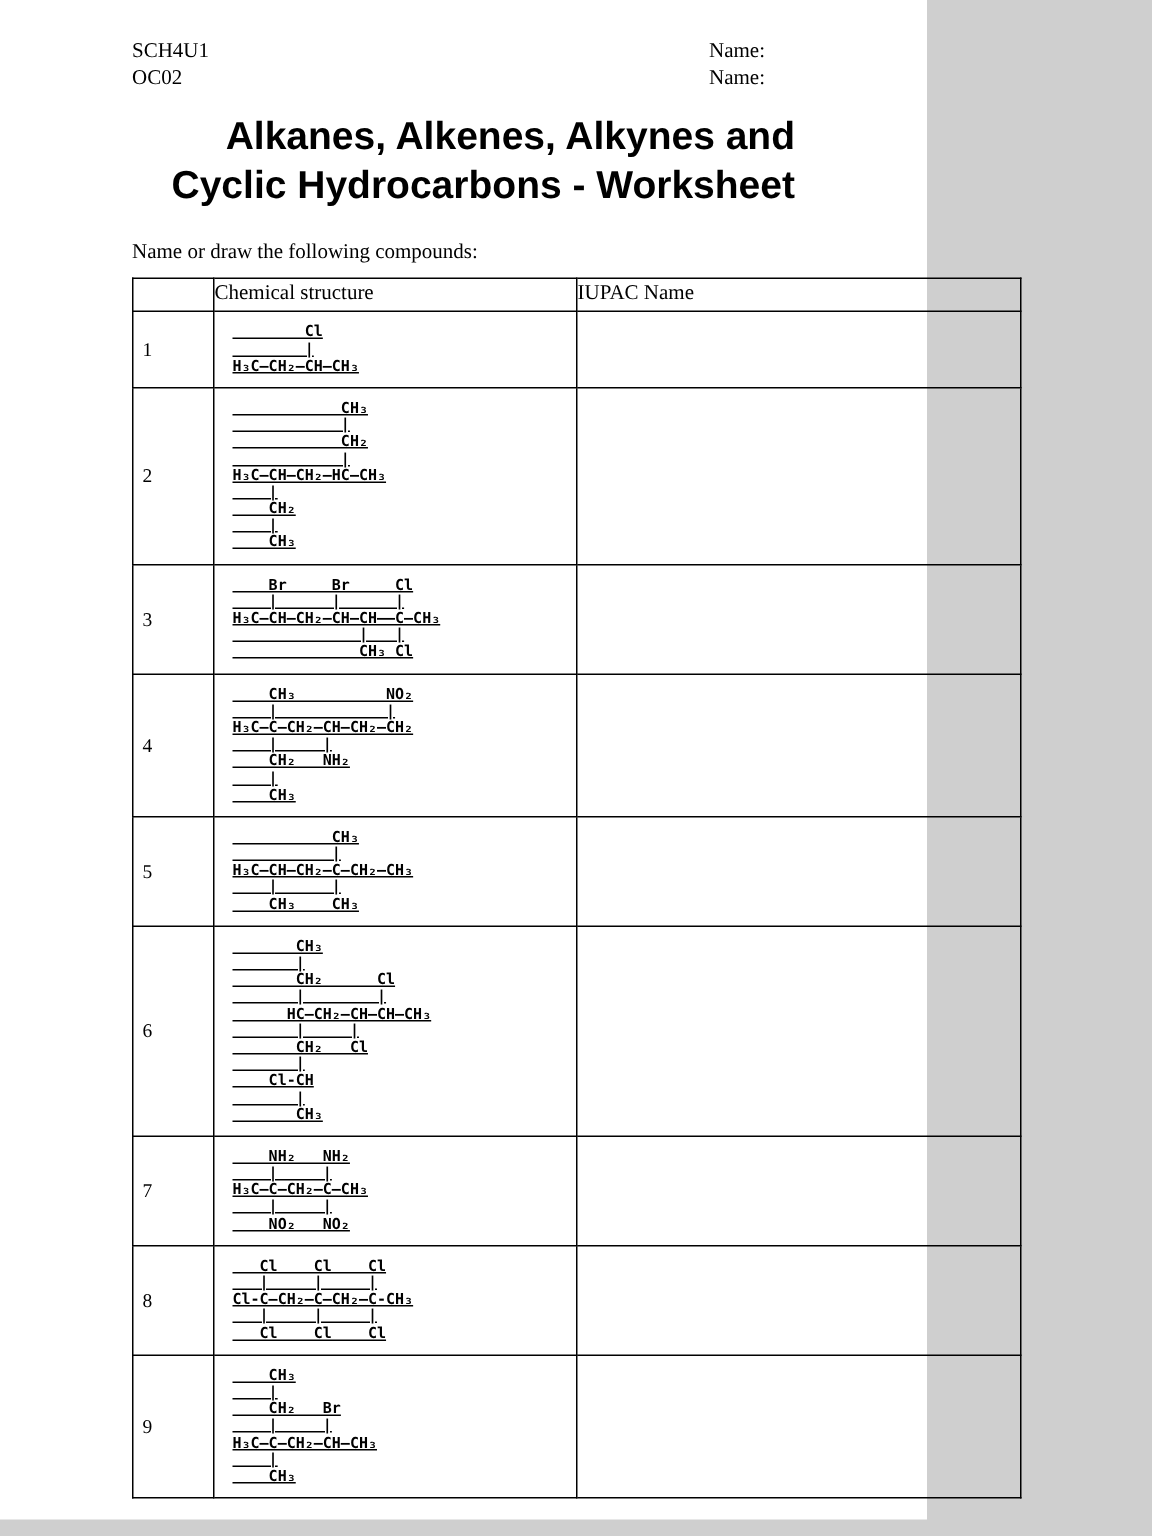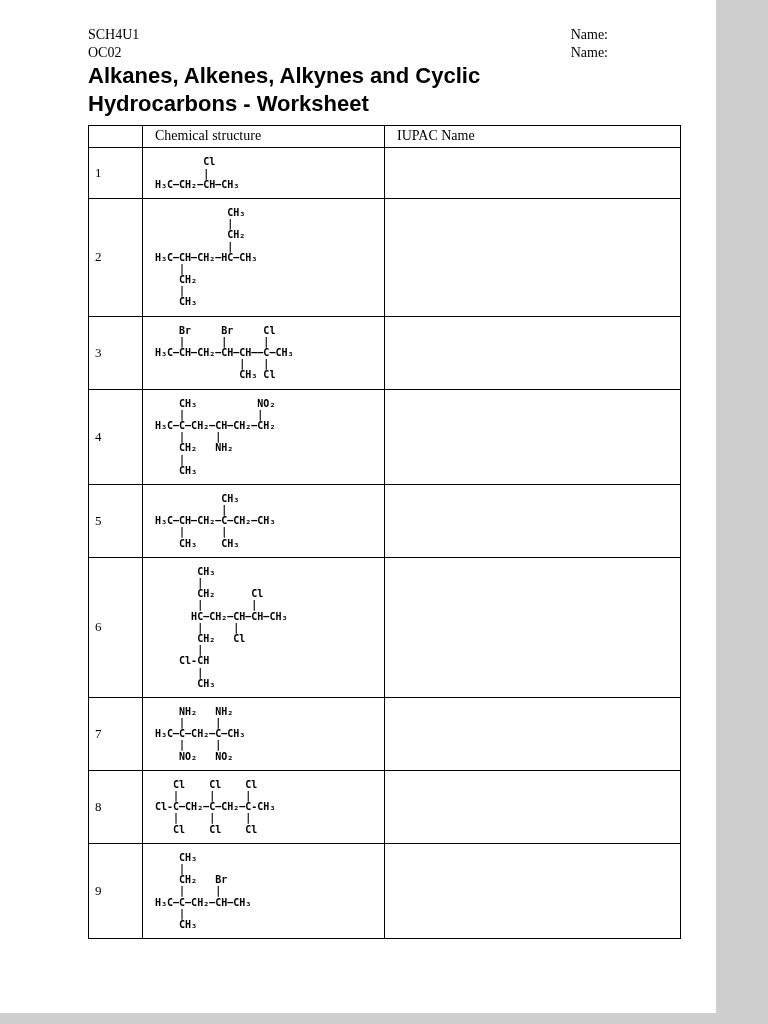--- a/index.html
+++ b/index.html
@@ -12,7 +12,7 @@
     overflow: hidden;
   }
   .page {
-    width: 716px;
+    width: 618px;
     height: 1013px;
     background: #ffffff;
     padding: 26px 88px 0 88px;

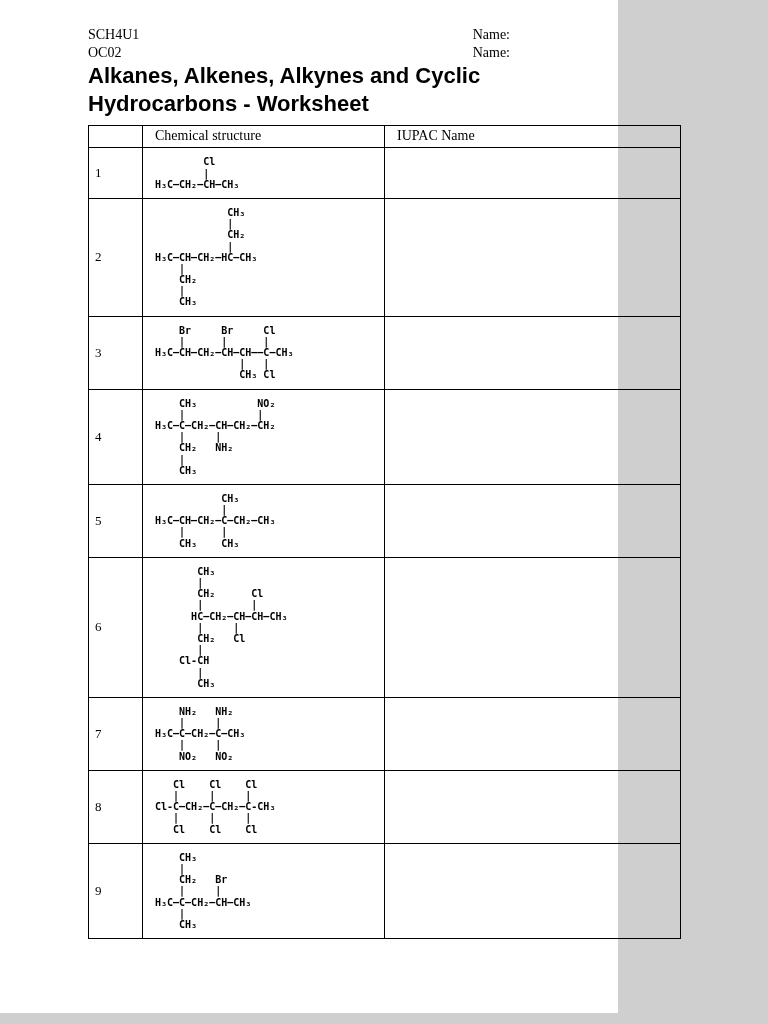--- a/index.html
+++ b/index.html
@@ -27,9 +27,10 @@
   .title {
     font-family: "Liberation Sans", sans-serif;
     font-weight: bold;
-    font-size: 22px;
+    font-size: 26px;
     line-height: 1.25;
-    text-align: left;
+    text-align: right;
+    margin-top: 12px;
   }
   .instruction {
     font-size: 14px;

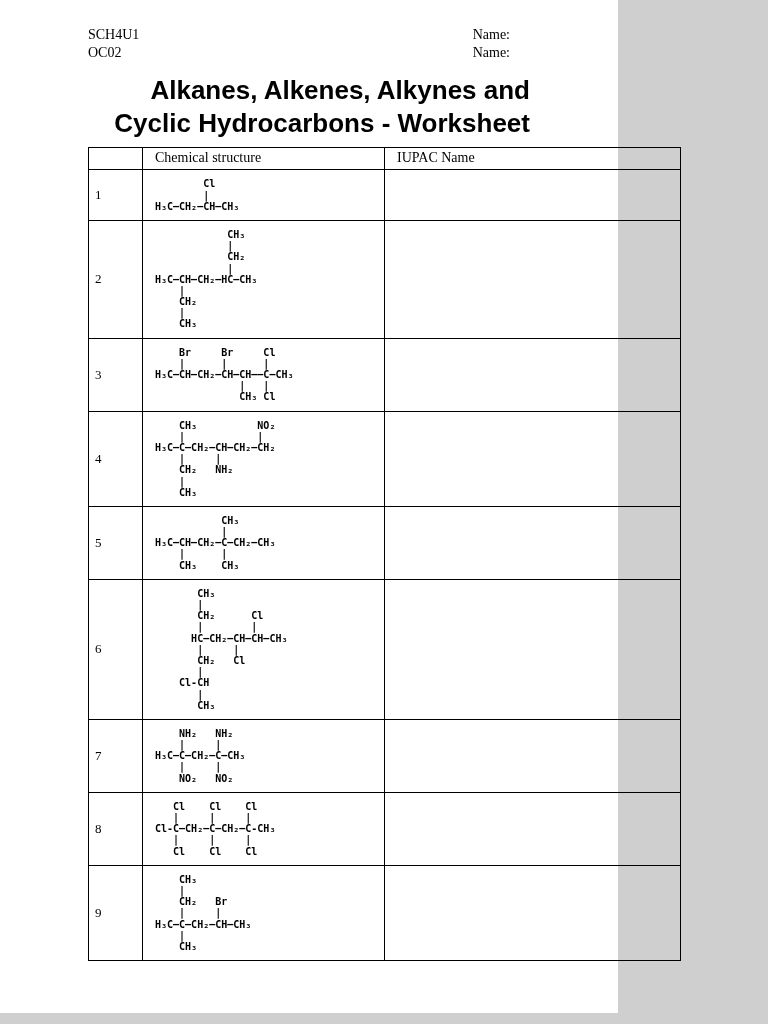--- a/index.html
+++ b/index.html
@@ -87,6 +87,7 @@
 
   <h1 class="title">Alkanes, Alkenes, Alkynes and Cyclic Hydrocarbons - Worksheet</h1>
 
+  <p class="instruction">Name or draw the following compounds:</p>
 
   <table class="compounds">
     <colgroup>

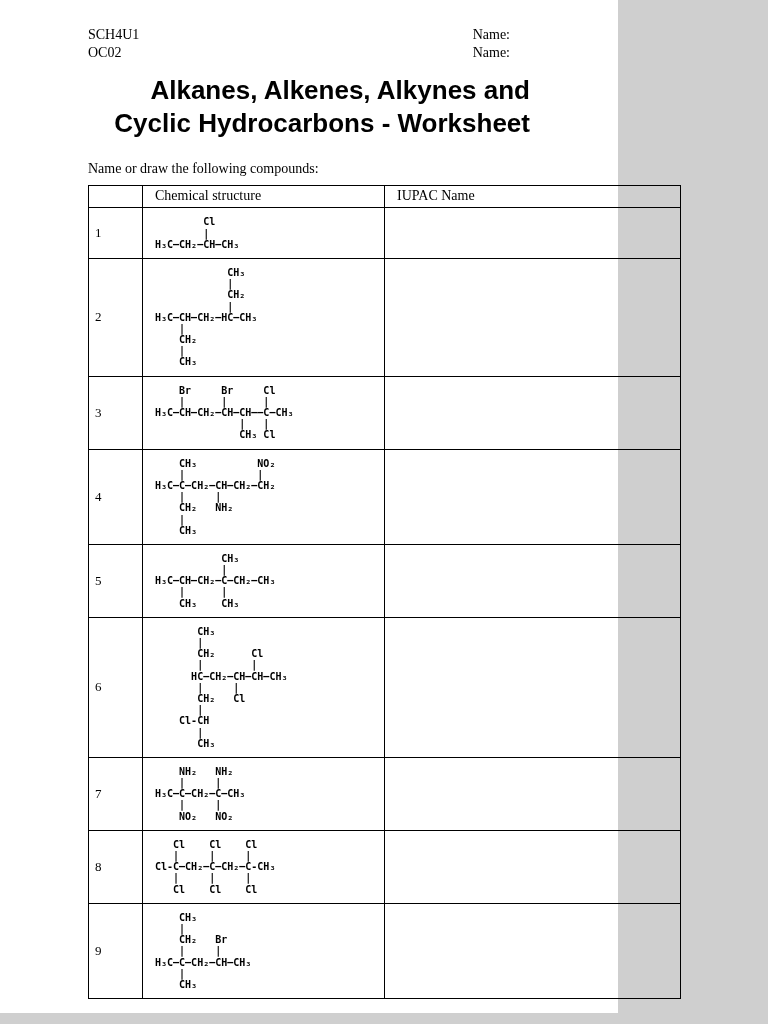--- a/index.html
+++ b/index.html
@@ -49,7 +49,7 @@
     font-weight: normal;
     font-size: 14px;
     text-align: left;
-    padding: 2px 8px 3px 12px;
+    padding: 2px 8px 3px 0;
   }
   td.num {
     font-size: 13px;

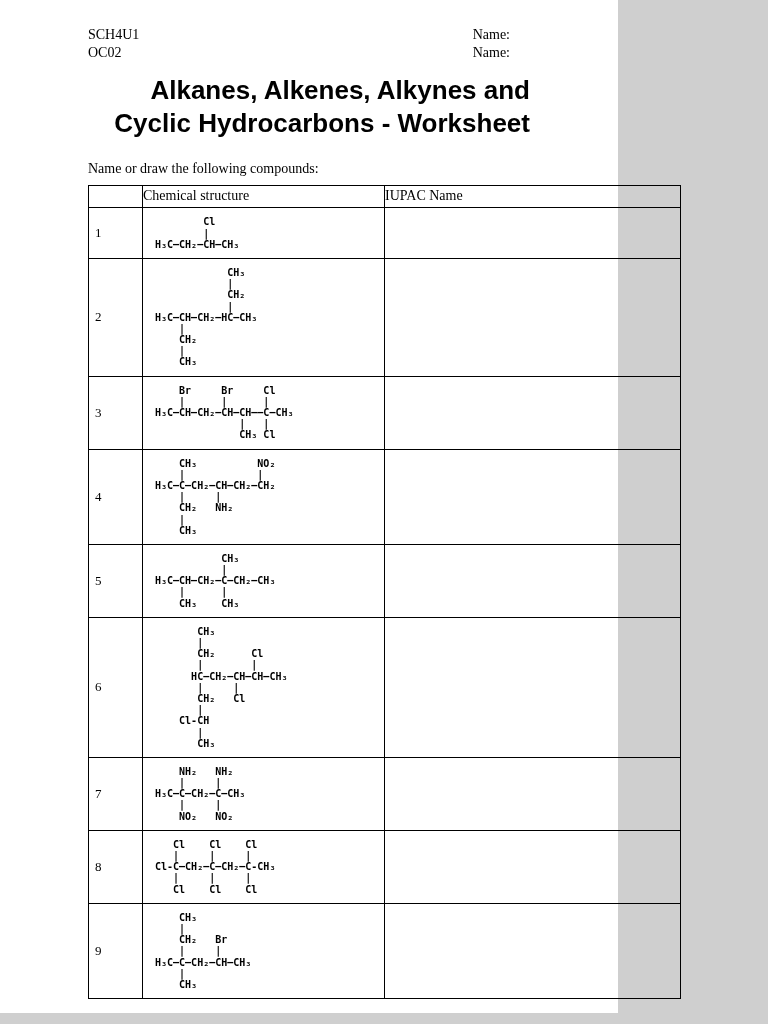--- a/index.html
+++ b/index.html
@@ -59,6 +59,7 @@
   td.structure {
     vertical-align: middle;
     padding: 8px 4px 8px 12px;
+    text-decoration: underline;
   }
   td.iupac { }
   pre.struct {

